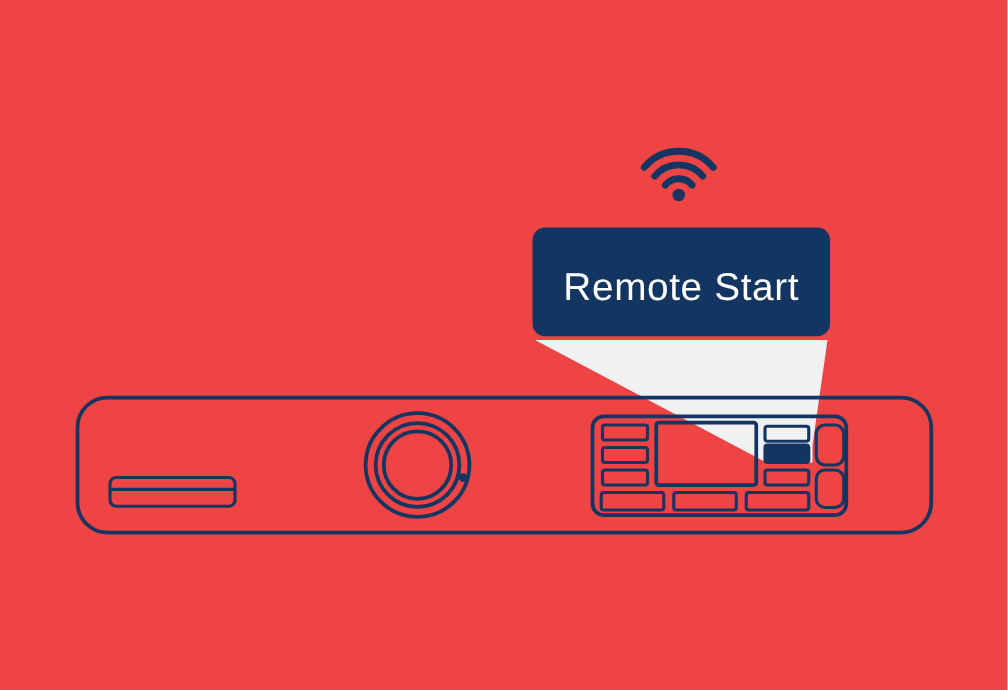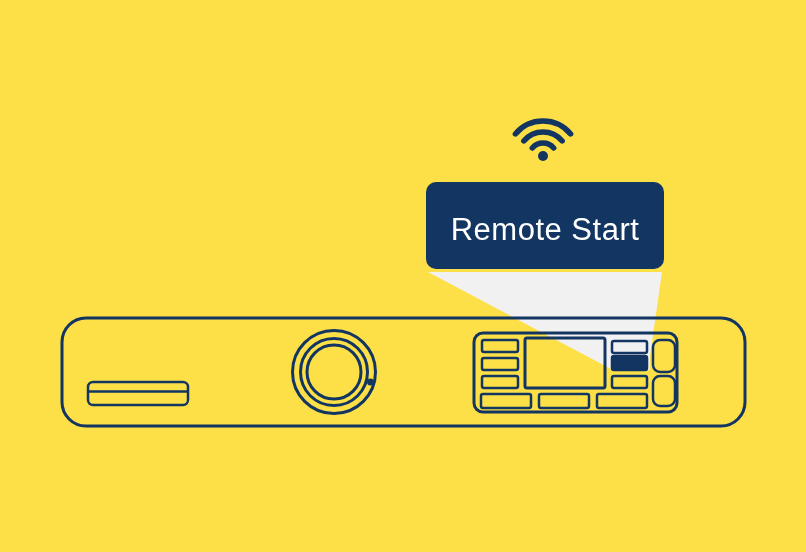--- a/index.html
+++ b/index.html
@@ -11,7 +11,7 @@
     position: relative;
     width: 806px;
     height: 552px;
-    background: #fde047;
+    background: #ef4444;
     overflow: hidden;
   }
   svg.illustration {

